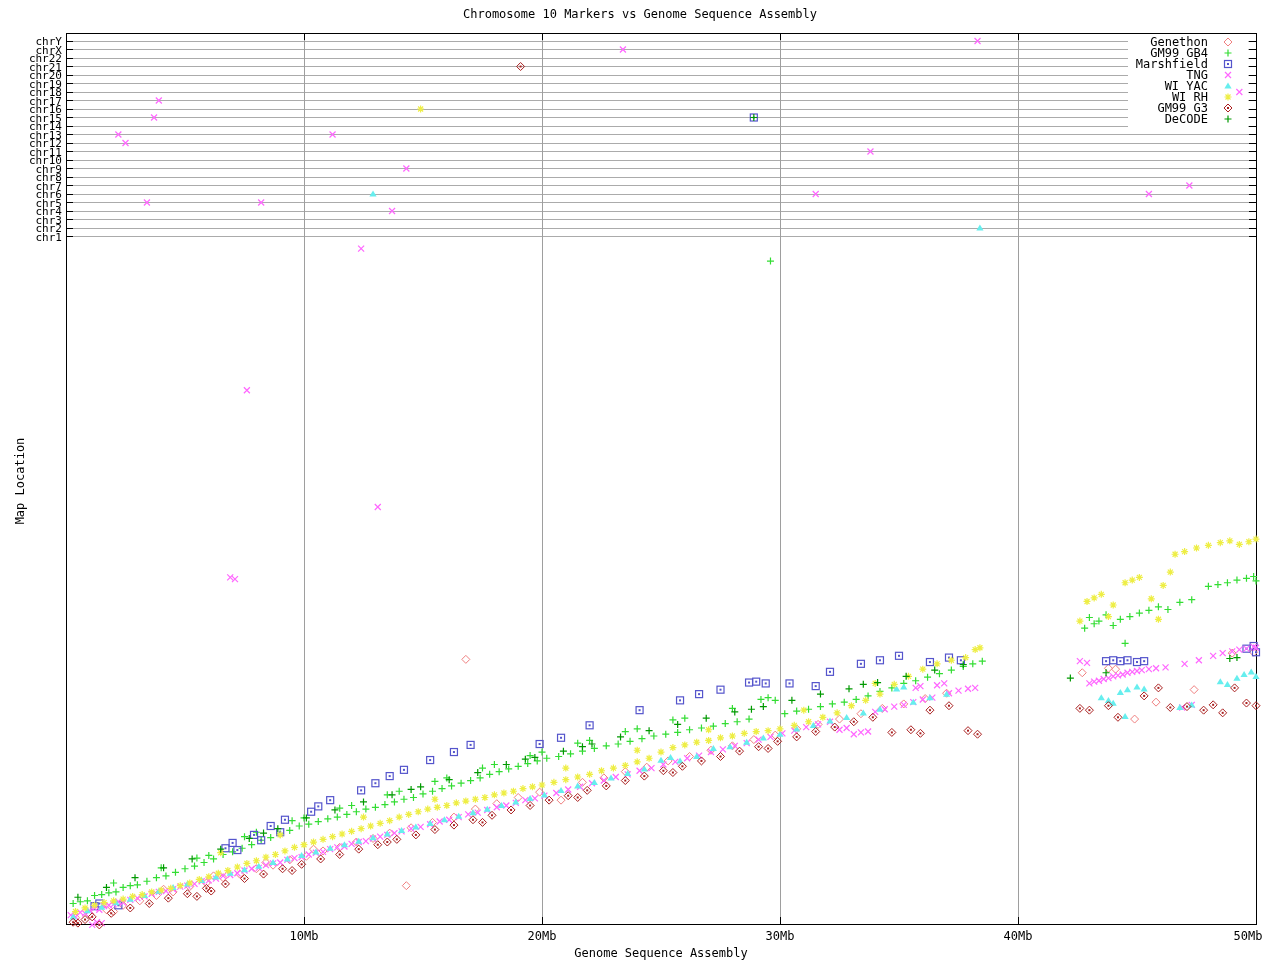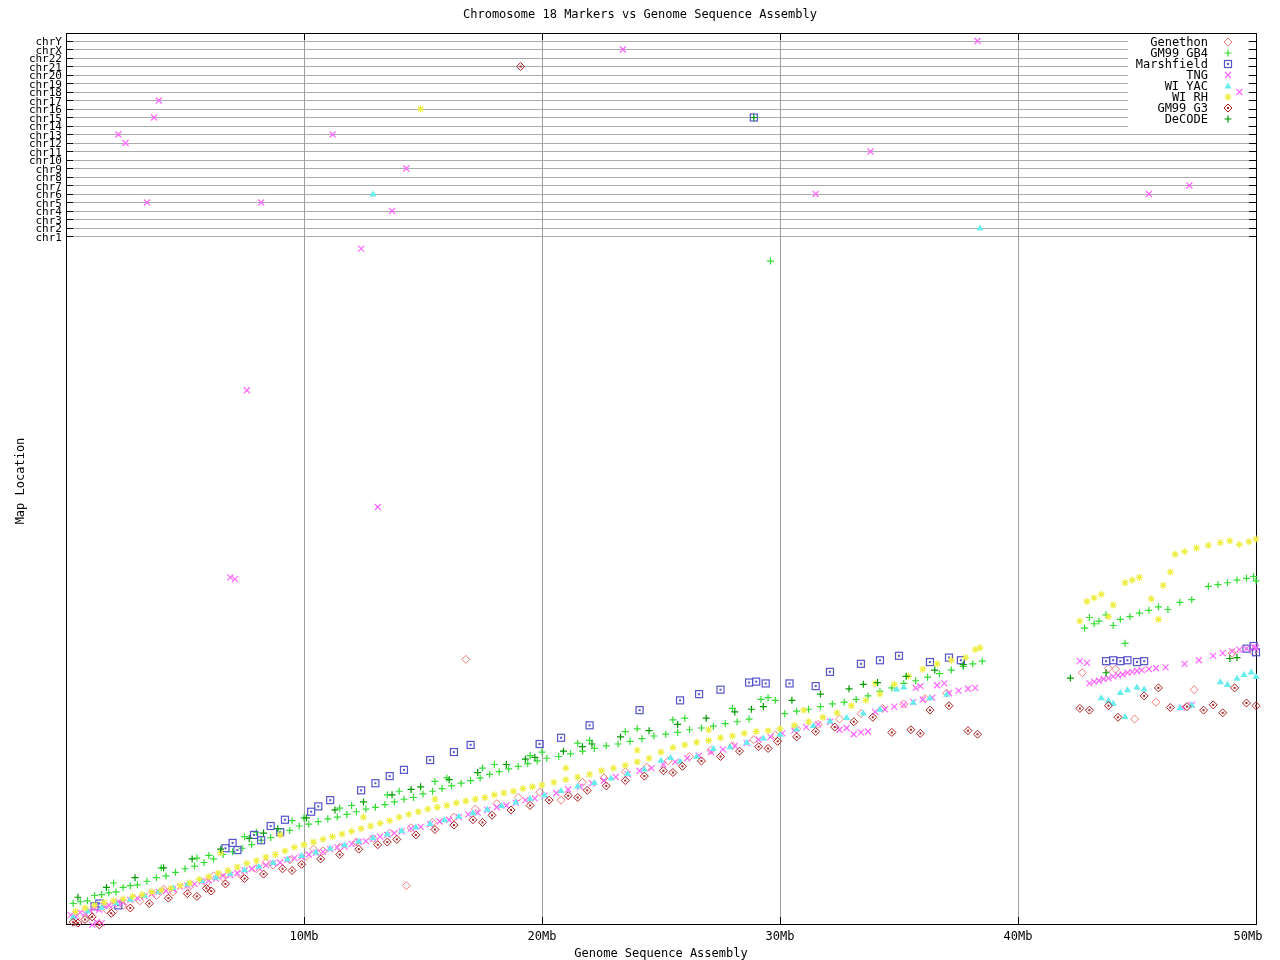--- a/index.html
+++ b/index.html
@@ -16,7 +16,7 @@
 <body>
 
 <div id="stage">
-  <div id="chart-title">Chromosome 18 Markers vs Genome Sequence Assembly</div>
+  <div id="chart-title">Chromosome 10 Markers vs Genome Sequence Assembly</div>
   <div id="y-axis-title">Map Location</div>
   <div id="x-axis-title">Genome Sequence Assembly</div>
   <svg id="plot" width="1280" height="960" viewBox="0 0 1280 960">

